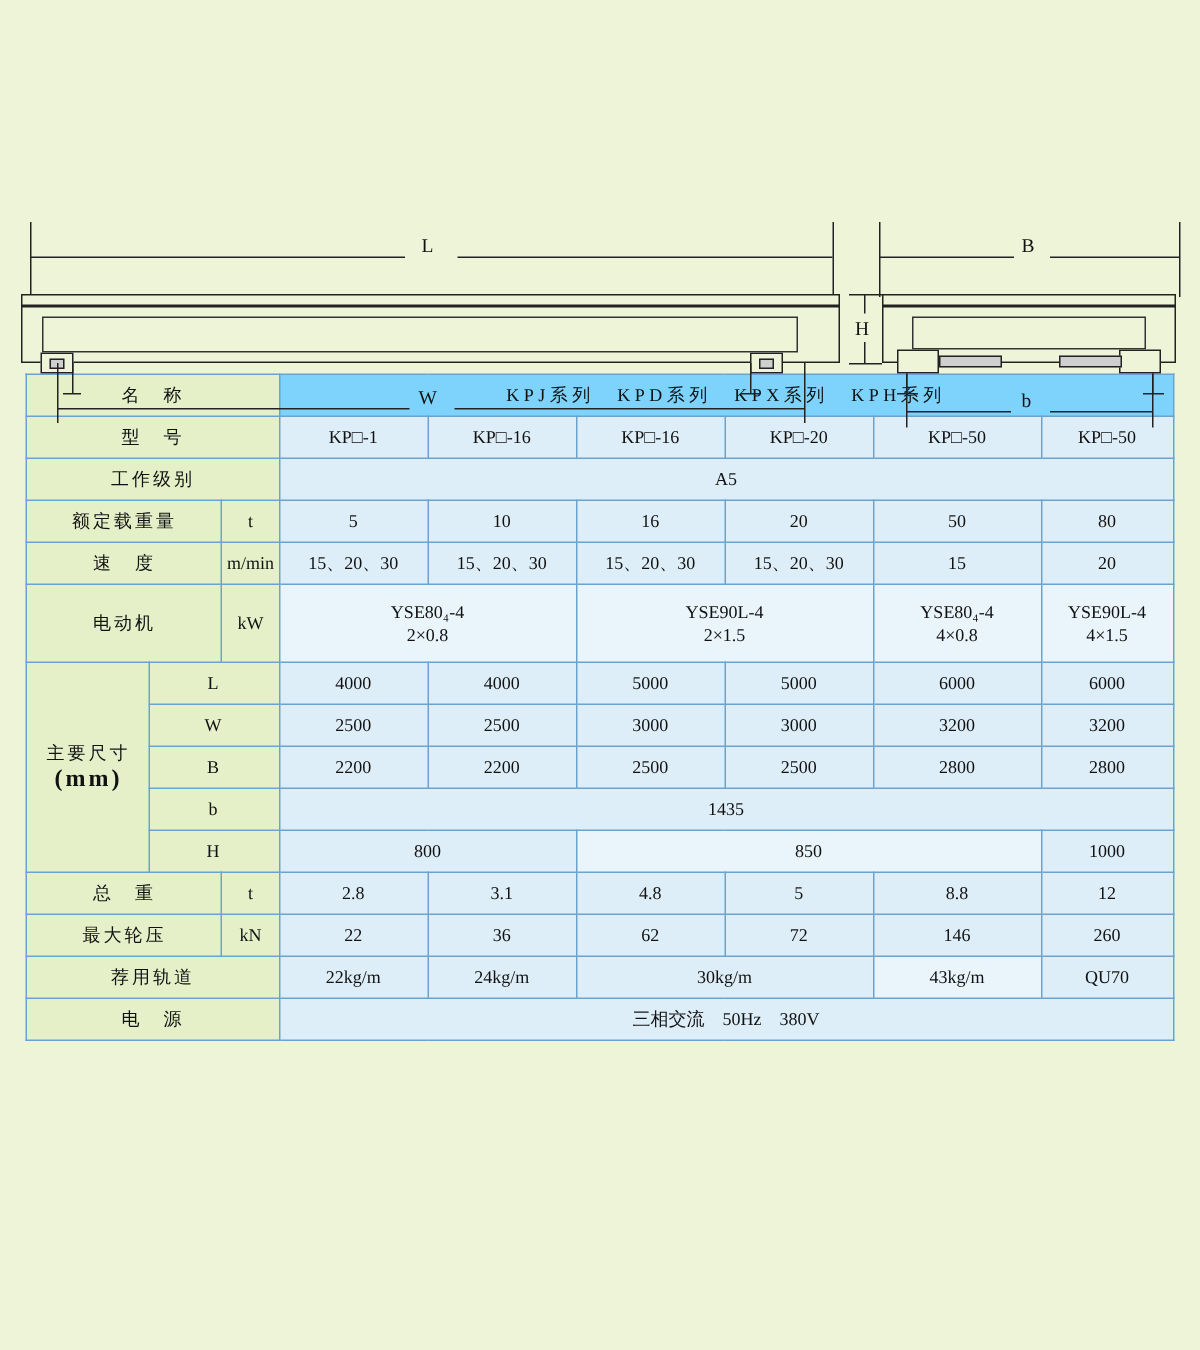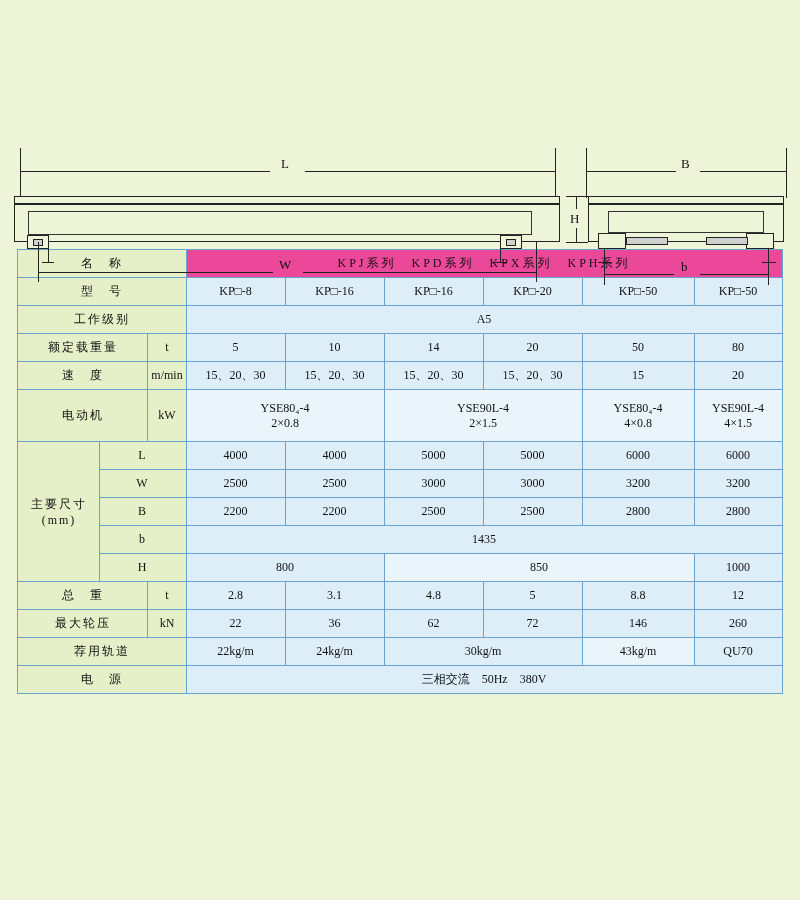--- a/index.html
+++ b/index.html
@@ -96,7 +96,7 @@
     background: #e9f4fb;
   }
   td.head-span {
-    background: #ec4899;
+    background: #7dd3fc;
     letter-spacing: 3px;
   }
   .sub-small {

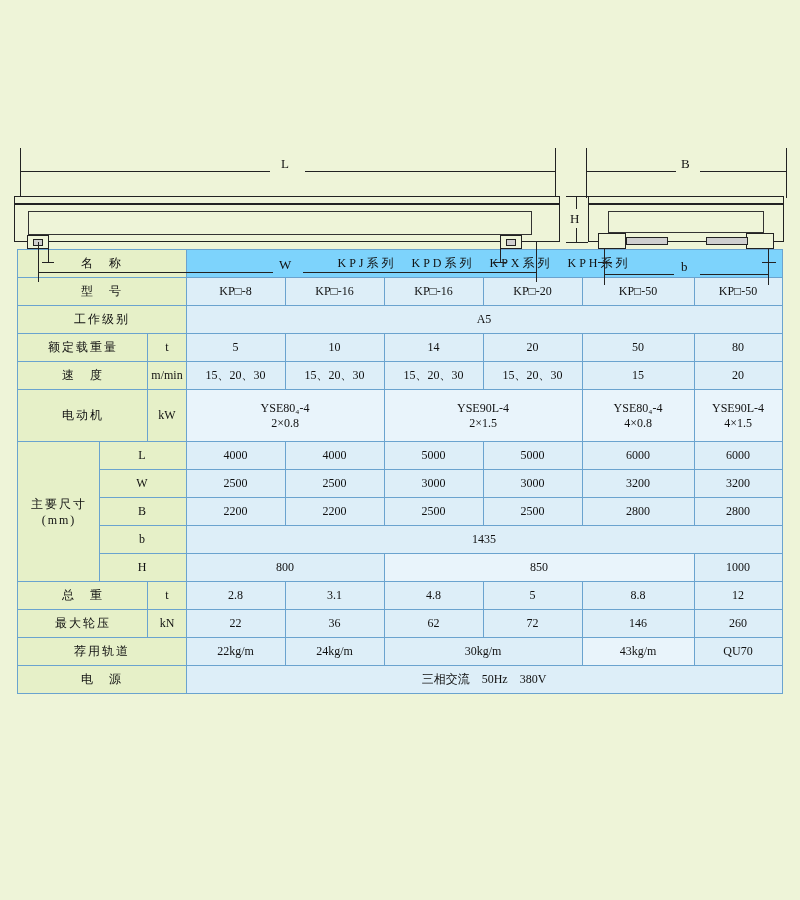--- a/index.html
+++ b/index.html
@@ -206,7 +206,7 @@
 
       <tr>
         <td class="name-cell" colspan="3">型　号</td>
-        <td class="data">KP□-8</td>
+        <td class="data">KP□-1</td>
         <td class="data">KP□-16</td>
         <td class="data">KP□-16</td>
         <td class="data">KP□-20</td>

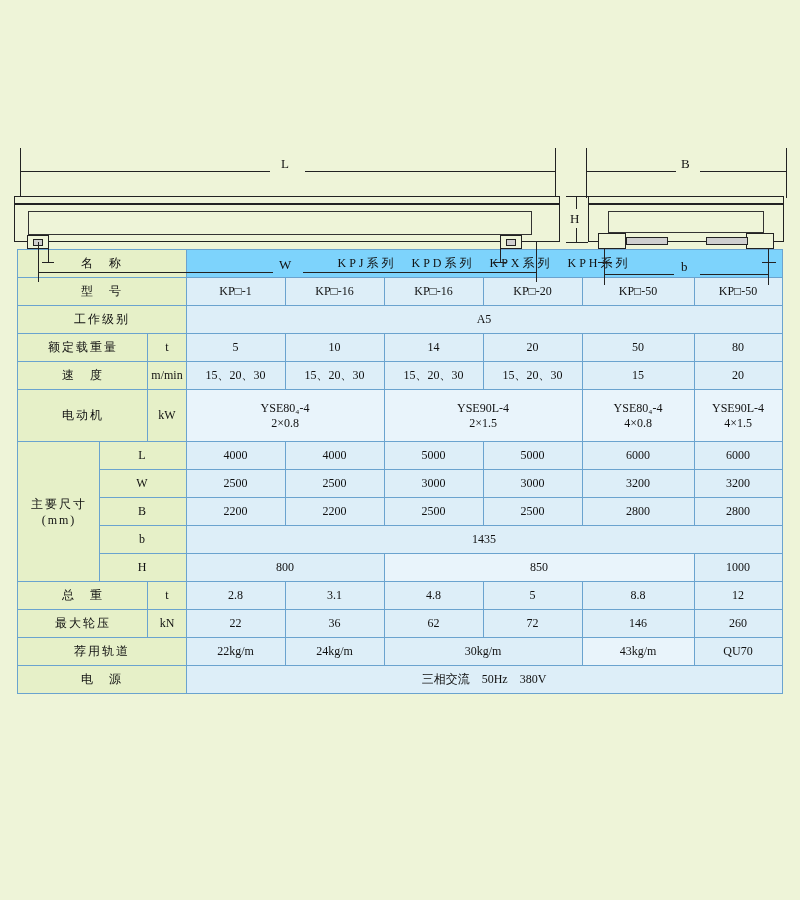--- a/index.html
+++ b/index.html
@@ -224,7 +224,7 @@
         <td class="unit-cell">t</td>
         <td class="data">5</td>
         <td class="data">10</td>
-        <td class="data">14</td>
+        <td class="data">16</td>
         <td class="data">20</td>
         <td class="data">50</td>
         <td class="data">80</td>

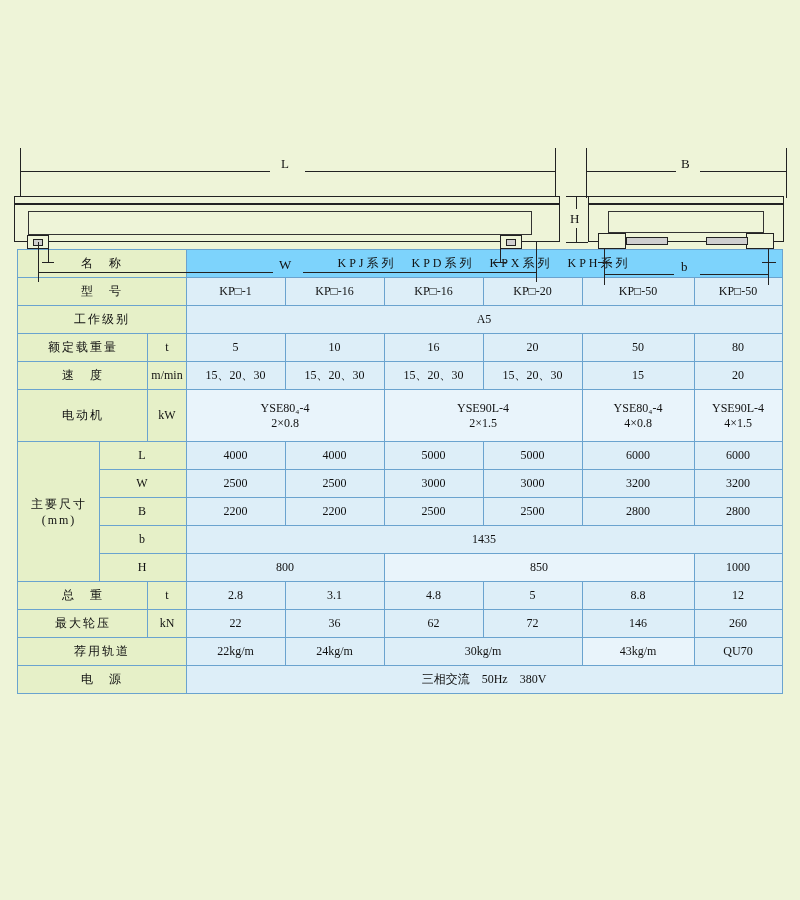--- a/index.html
+++ b/index.html
@@ -100,7 +100,8 @@
     letter-spacing: 3px;
   }
   .sub-small {
-    font-size: 12px;
+    font-size: 16px;
+    font-weight: bold;
   }
   
   .footnote {

